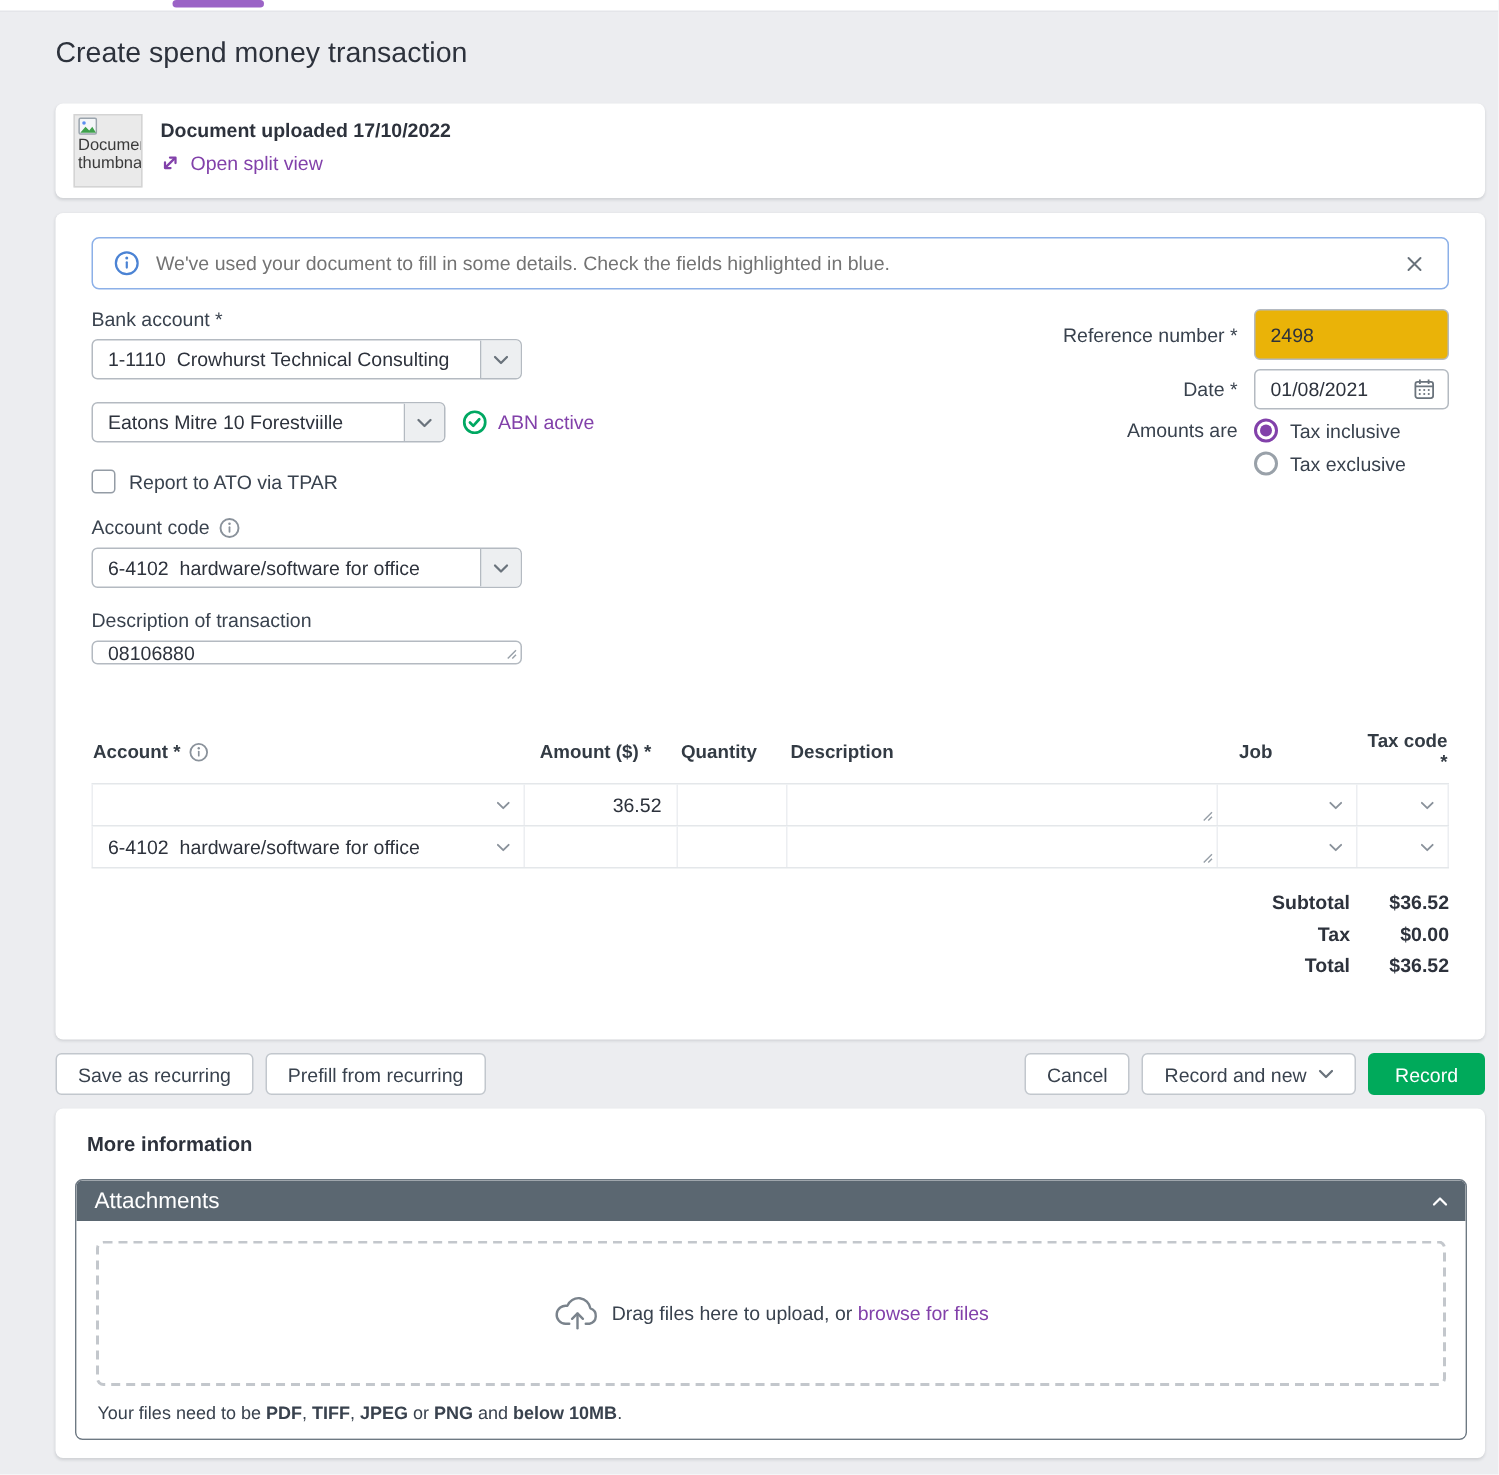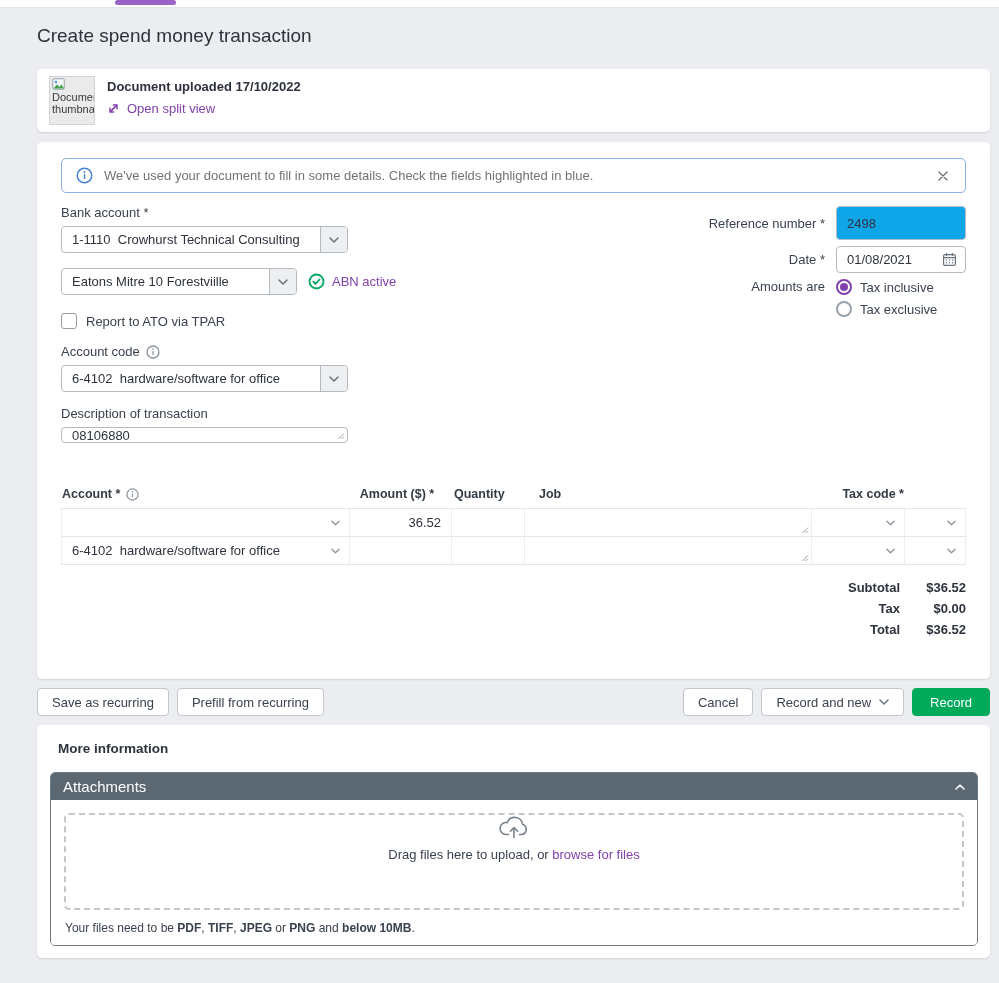--- a/index.html
+++ b/index.html
@@ -49,7 +49,7 @@
   .fcol-right { width:360px; }
   .rrow { display:flex; align-items:center; justify-content:flex-end; gap:11px; margin-bottom:6px; }
   .rlabel { font-size:13px; color:#39424e; white-space:nowrap; }
-  .tinput { width:130px; height:27px; border:1px solid #b4bac1; border-radius:4px; padding:16px 10px; font-size:13px; color:#2d323c; font-family:inherit; background:#0ea5e9; }
+  .tinput { width:130px; height:27px; border:1px solid #b4bac1; border-radius:4px; padding:16px 10px; font-size:13px; color:#2d323c; font-family:inherit; background:#eab308; }
   .date-wrap { width:130px; height:27px; border:1px solid #b4bac1; border-radius:4px; display:flex; align-items:center; padding:0 8px 0 10px; background:#fff; }
   .date-wrap input { border:none; outline:none; flex:1; min-width:0; font-size:13px; color:#2d323c; font-family:inherit; padding:0; }
   .cal-btn { background:none; border:none; display:flex; cursor:pointer; padding:0; }

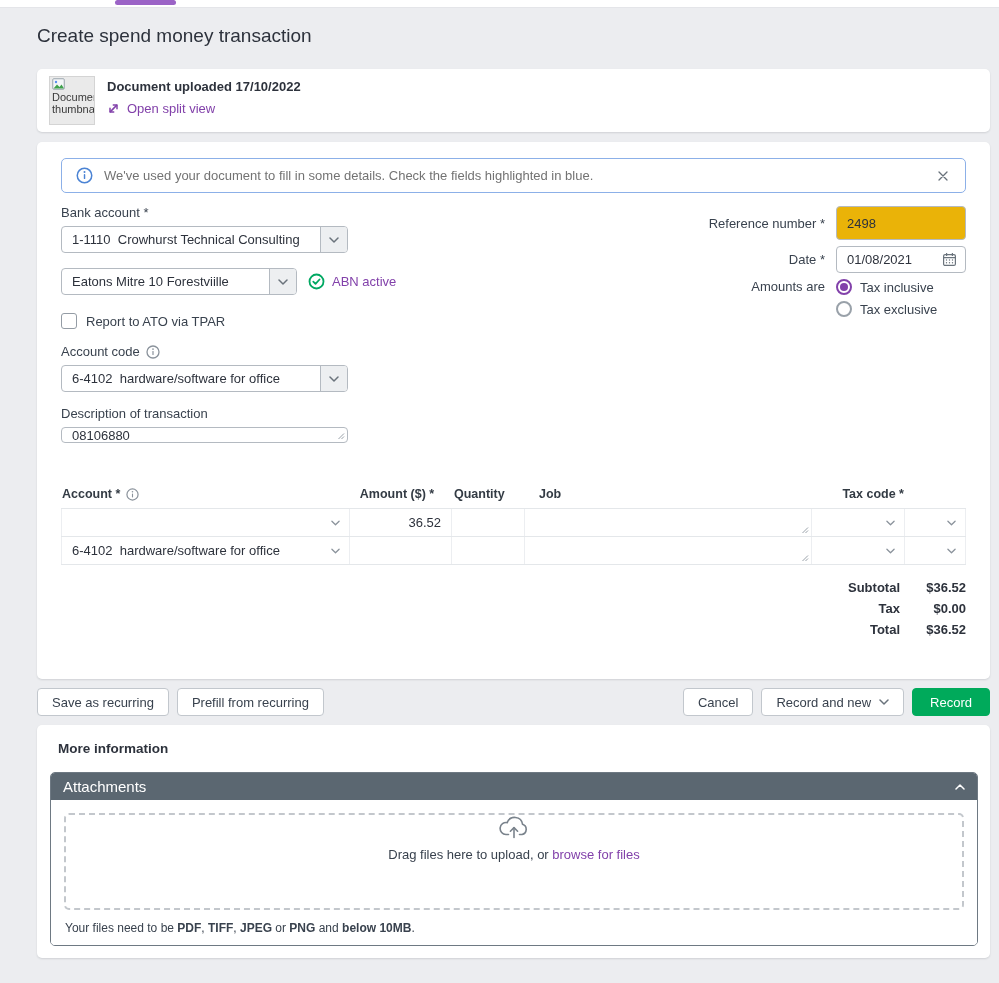--- a/index.html
+++ b/index.html
@@ -280,6 +280,7 @@
       </span>
       <span class="h-amt">Amount ($) *</span>
       <span class="h-qty">Quantity</span>
+      <span class="h-desc">Description</span>
       <span class="h-job">Job</span>
       <span class="h-tax">Tax code *</span>
     </div>

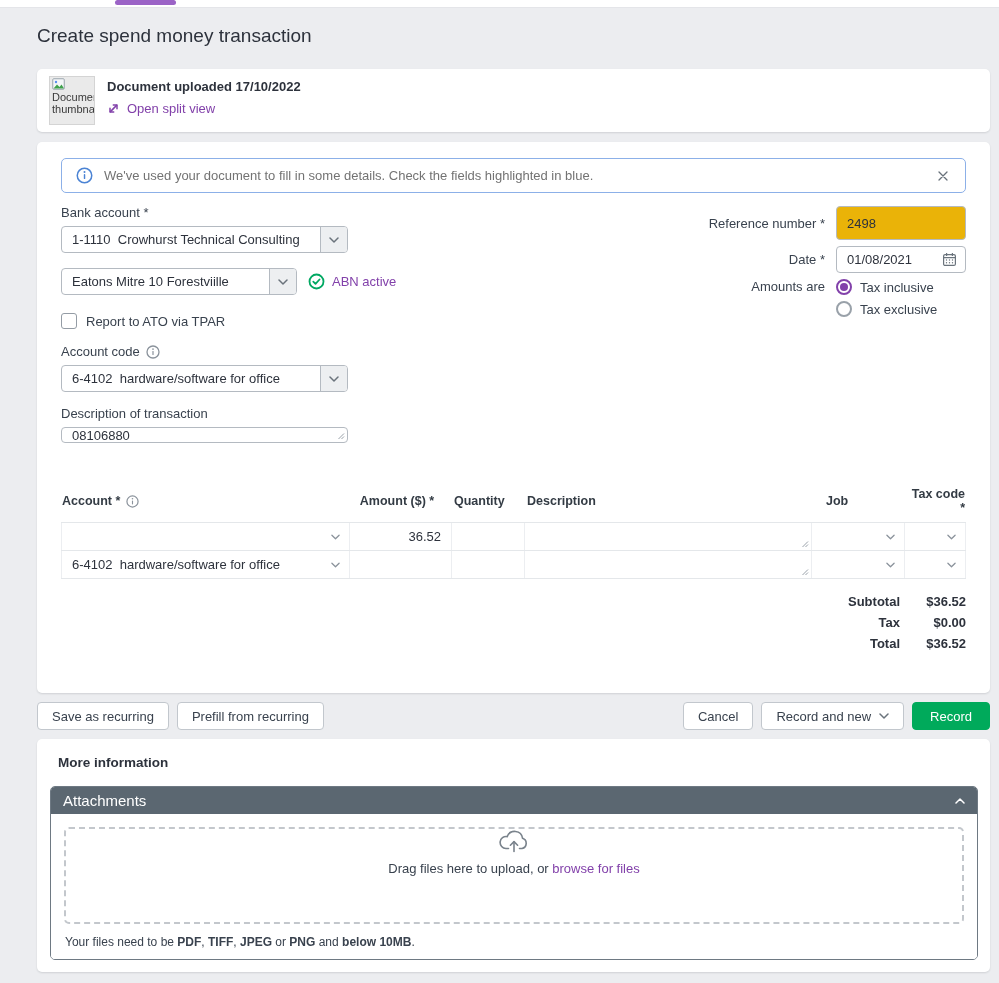--- a/index.html
+++ b/index.html
@@ -97,7 +97,7 @@
   .attach-head { background:#5b6771; color:#fff; height:27px; display:flex; align-items:center; padding:0 12px; font-size:15px; cursor:pointer; }
   .attach-chevron { margin-left:auto; display:flex; }
   .attach-body { padding:13px 13px 10px; background:#fff; }
-  .dropzone { border:2px dashed #c3c7cc; border-radius:5px; height:97px; display:flex; flex-direction:column; align-items:center; gap:7px; }
+  .dropzone { border:2px dashed #c3c7cc; border-radius:5px; height:97px; display:flex; flex-direction:row; align-items:center; justify-content:center; gap:7px; }
   .dz-line { font-size:13px; color:#39424e; }
   .dz-link { color:#8241aa; cursor:pointer; }
   .reqs { margin-top:11px; font-size:12px; color:#39424e; padding-left:1px; }

